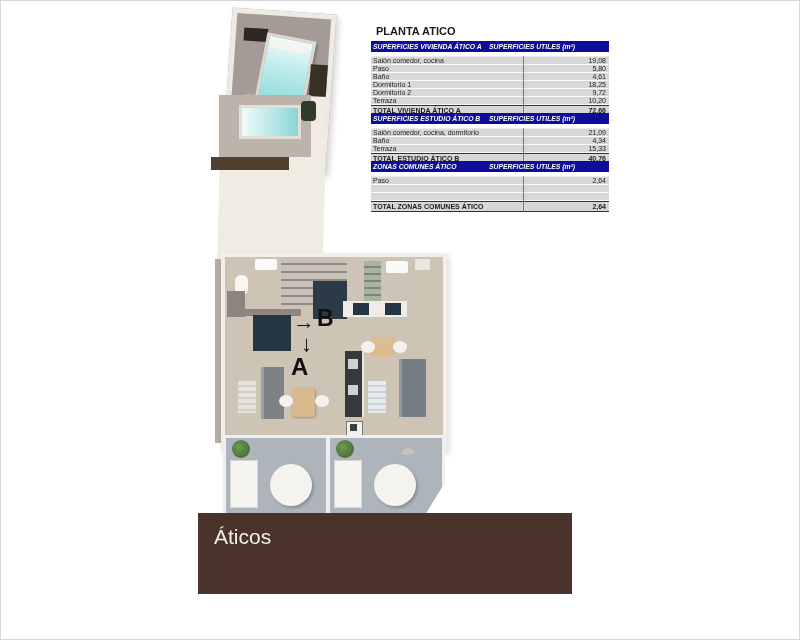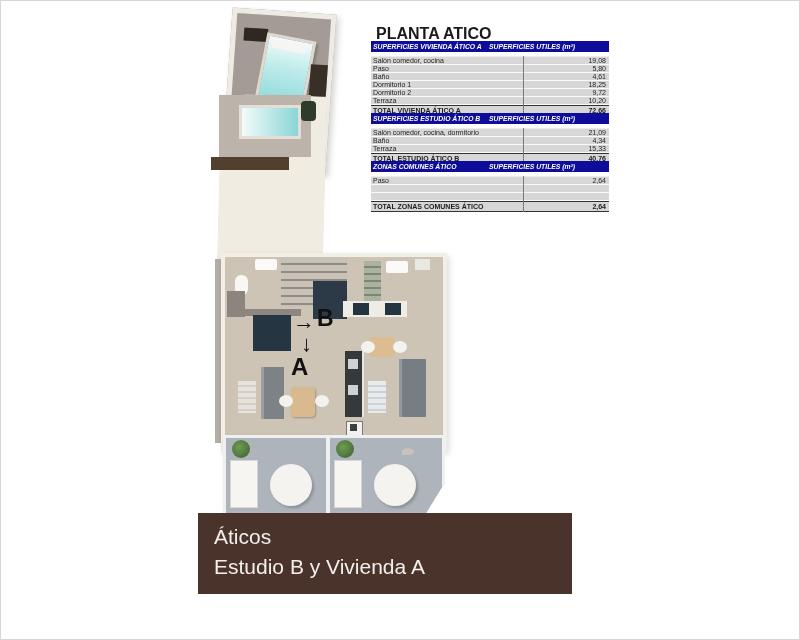--- a/index.html
+++ b/index.html
@@ -86,7 +86,7 @@
   .a-letter{left:80px;top:344px;font-size:24px;}
 
   
-  .plan-title{position:absolute;left:375px;top:24px;font-size:16px;font-weight:bold;color:#1a1a1a;}
+  .plan-title{position:absolute;left:375px;top:24px;font-size:11px;font-weight:bold;color:#1a1a1a;}
   .tbl{position:absolute;left:370px;width:238px;font-size:7px;color:#1c1c1c;}
   .tbl .thead{position:relative;height:11px;background:#0d0d99;color:#fff;
     font-style:italic;font-weight:bold;font-size:6.8px;}

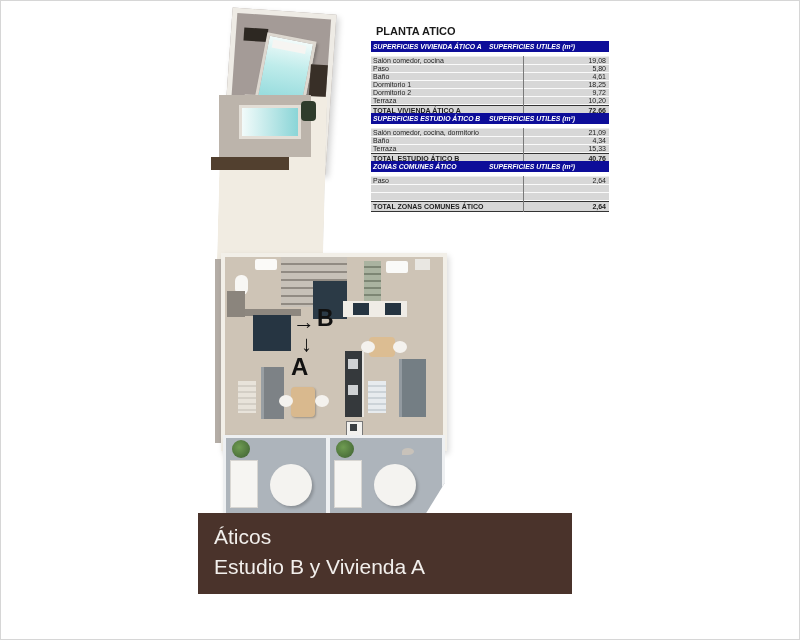--- a/index.html
+++ b/index.html
@@ -264,7 +264,6 @@
 
   <div class="banner">
     <div class="b1">Áticos</div>
-    <div class="b2">Estudio B y Vivienda A</div>
   </div>
 
 </div>

